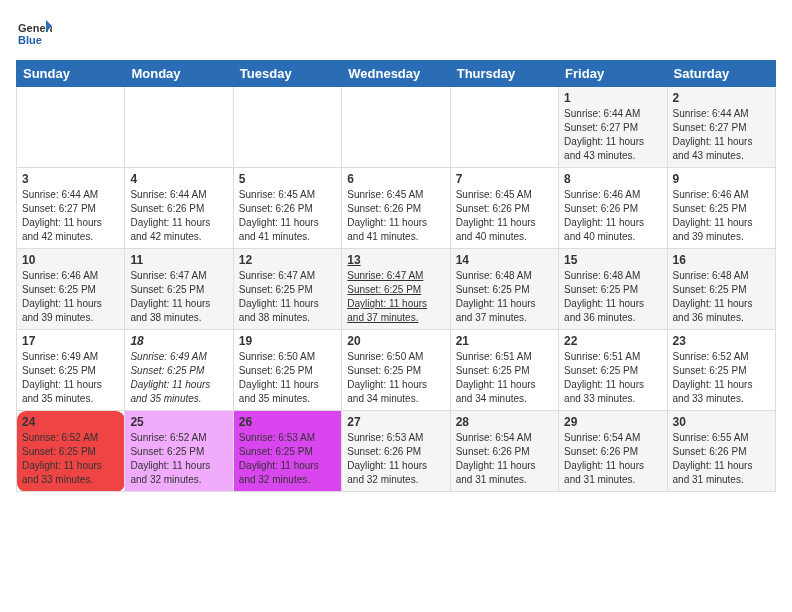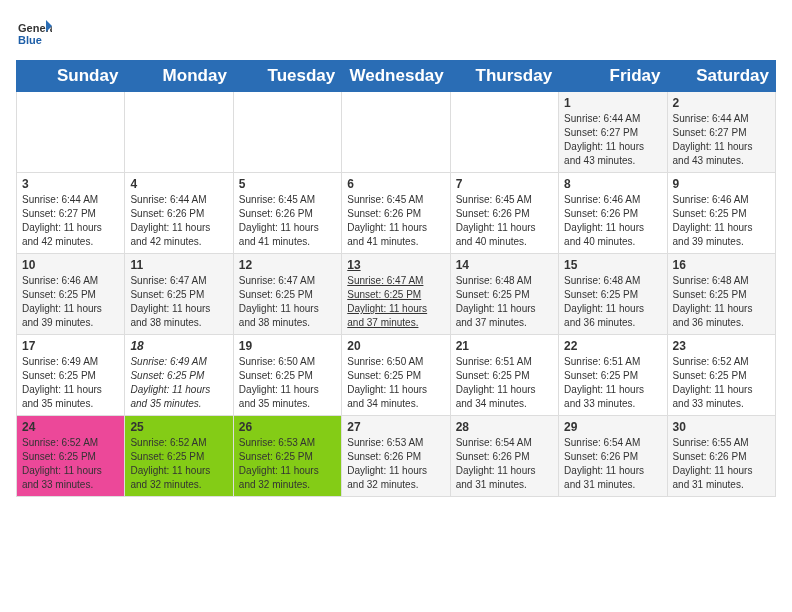--- a/index.html
+++ b/index.html
@@ -51,9 +51,9 @@
     th {
       background-color: #2a6db5;
       color: #fff;
-      text-align: right;
+      text-align: left;
       padding: 5px 6px;
-      font-size: 17px;
+      font-size: 13px;
       font-weight: bold;
       border: 1px solid #2a6db5;
     }

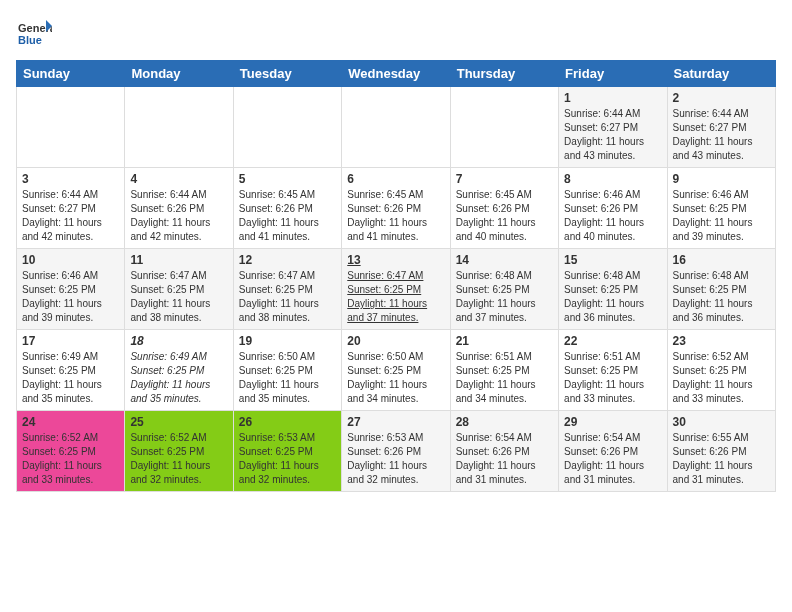--- a/index.html
+++ b/index.html
@@ -292,7 +292,7 @@
         </td>
       </tr>
       <tr>
-        <td style="background: #ec4899;">
+        <td style="background: #ef4444; border-radius: 9px;">
           <span class="day-number">24</span>
           <div class="day-info" style="white-space: pre-line;">Sunrise: 6:52 AM
 Sunset: 6:25 PM

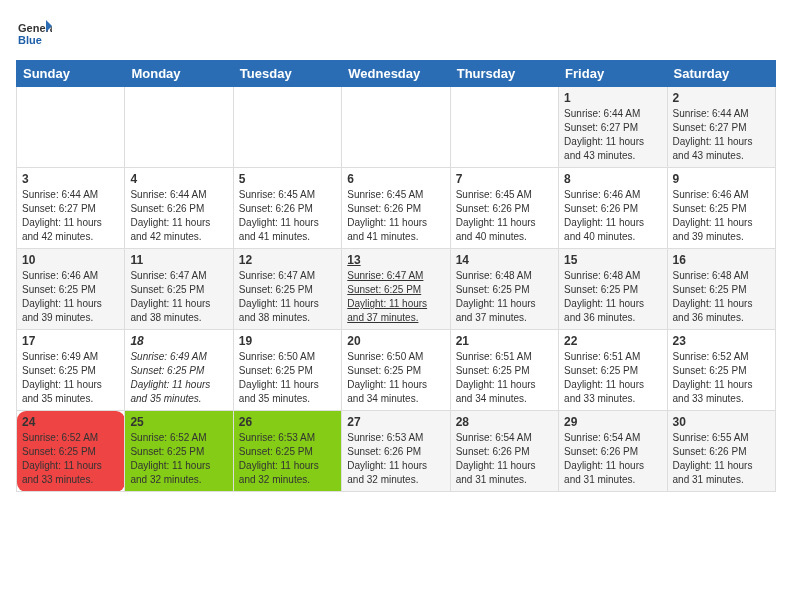--- a/index.html
+++ b/index.html
@@ -299,7 +299,7 @@
 Daylight: 11 hours
 and 33 minutes.</div>
         </td>
-        <td style="background: #84cc16;">
+        <td style="background: #f0abfc;">
           <span class="day-number">25</span>
           <div class="day-info" style="white-space: pre-line;">Sunrise: 6:52 AM
 Sunset: 6:25 PM

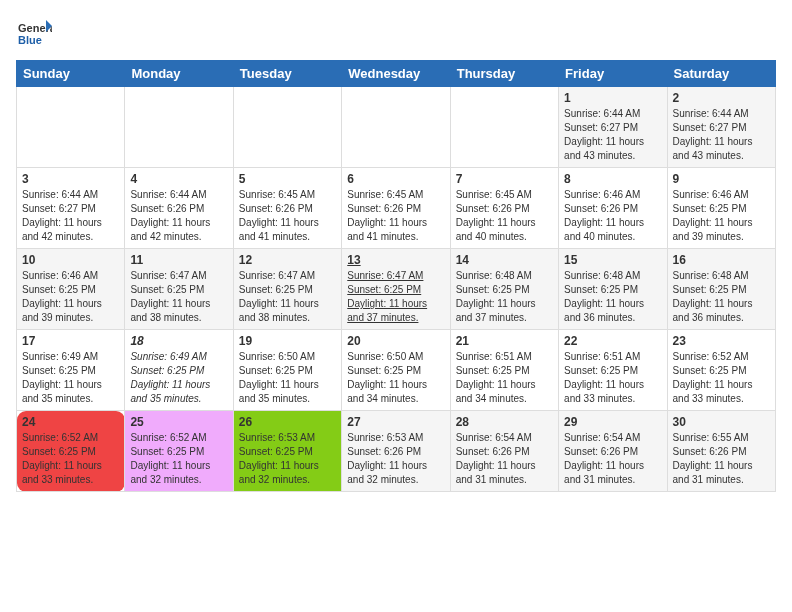--- a/index.html
+++ b/index.html
@@ -306,7 +306,7 @@
 Daylight: 11 hours
 and 32 minutes.</div>
         </td>
-        <td style="background: #84cc16;">
+        <td style="background: #d946ef;">
           <span class="day-number">26</span>
           <div class="day-info" style="white-space: pre-line;">Sunrise: 6:53 AM
 Sunset: 6:25 PM

